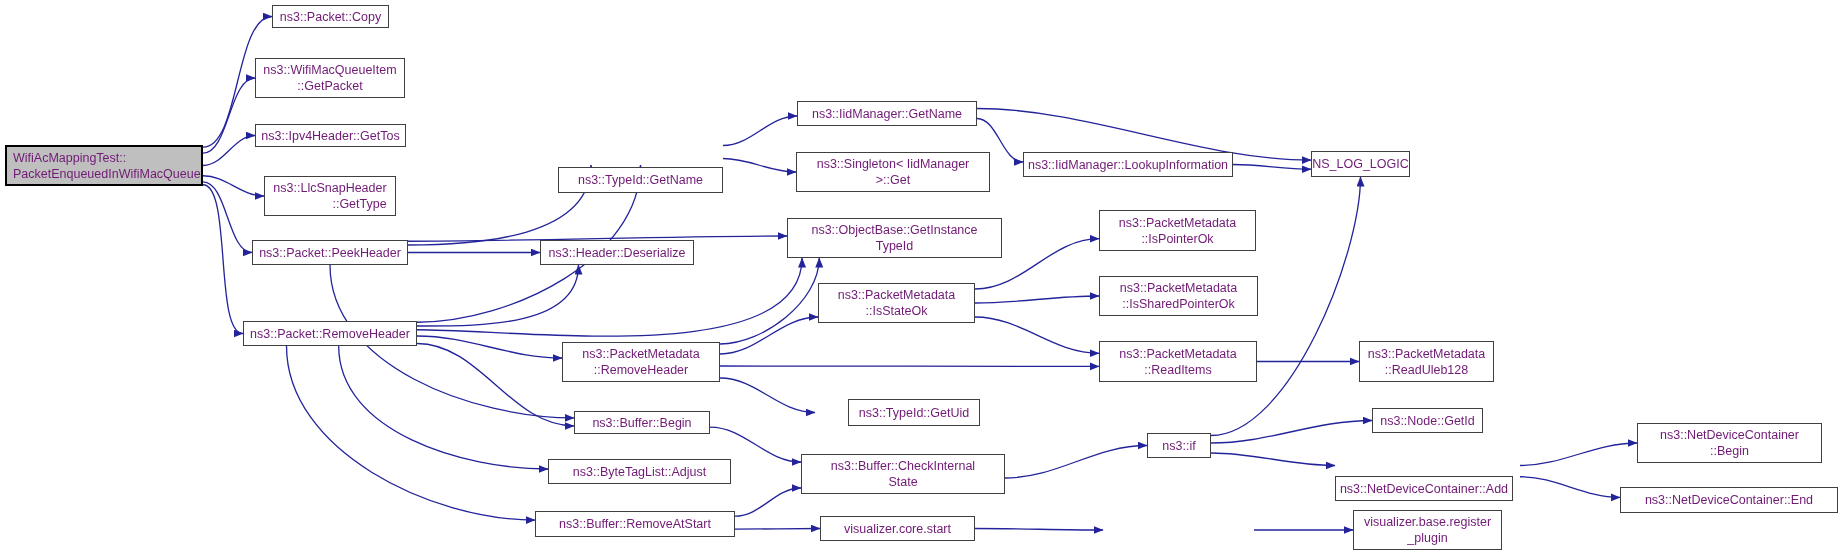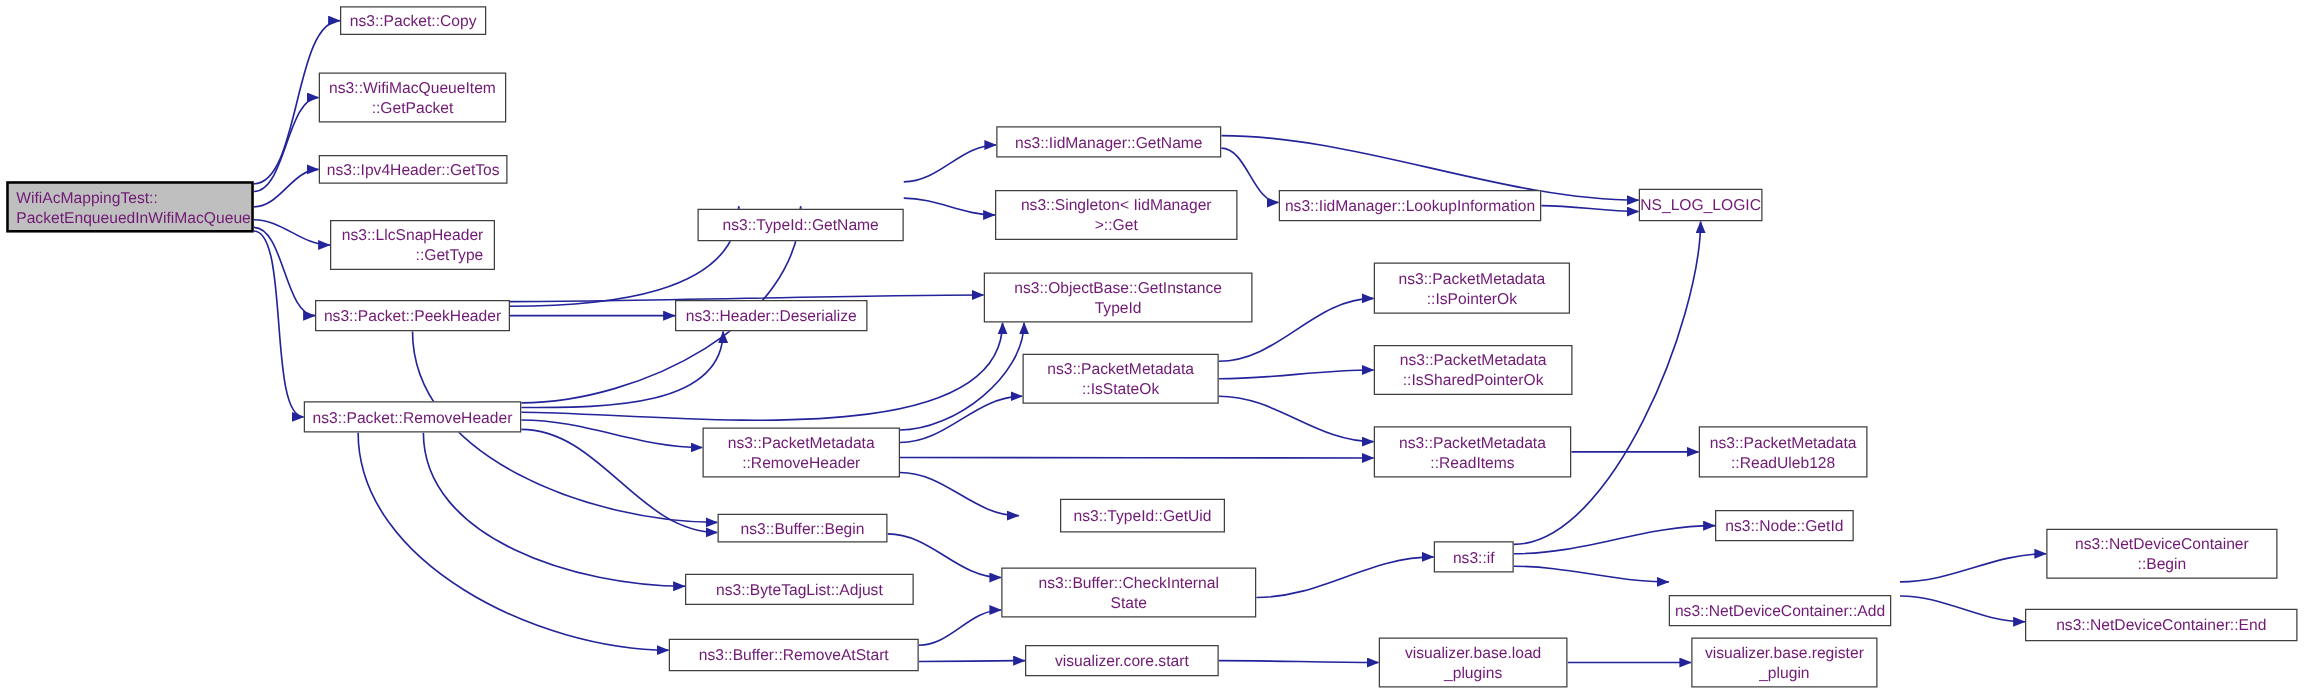--- a/index.html
+++ b/index.html
@@ -110,8 +110,6 @@
   <div class="node" style="left: 1637px; top: 423px; width: 185px; height: 40px;">ns3::NetDeviceContainer
 ::Begin</div>
   <div class="node" style="left: 1620px; top: 487px; width: 218px; height: 26px;">ns3::NetDeviceContainer::End</div>
-  <div class="node" style="left: 1103px; top: 510px; width: 151px; height: 40px;">visualizer.base.load
-_plugins</div>
   <div class="node" style="left: 1353px; top: 510px; width: 149px; height: 40px;">visualizer.base.register
 _plugin</div>
 </div>

